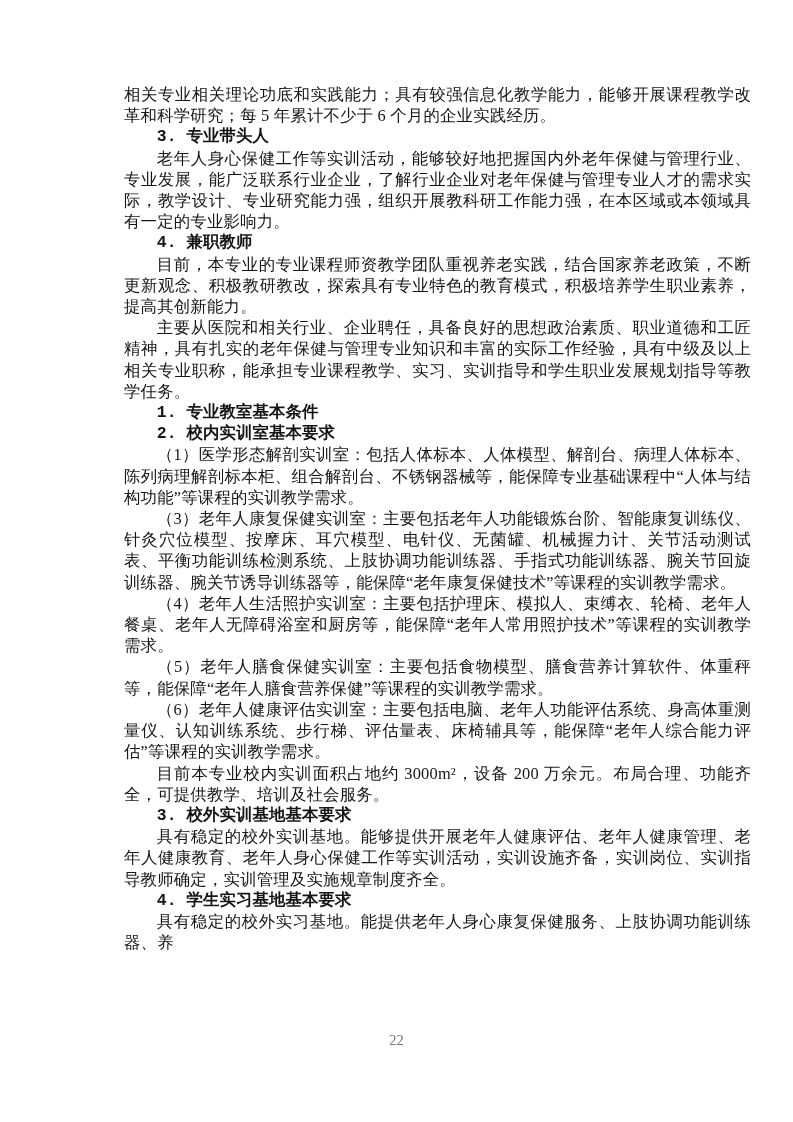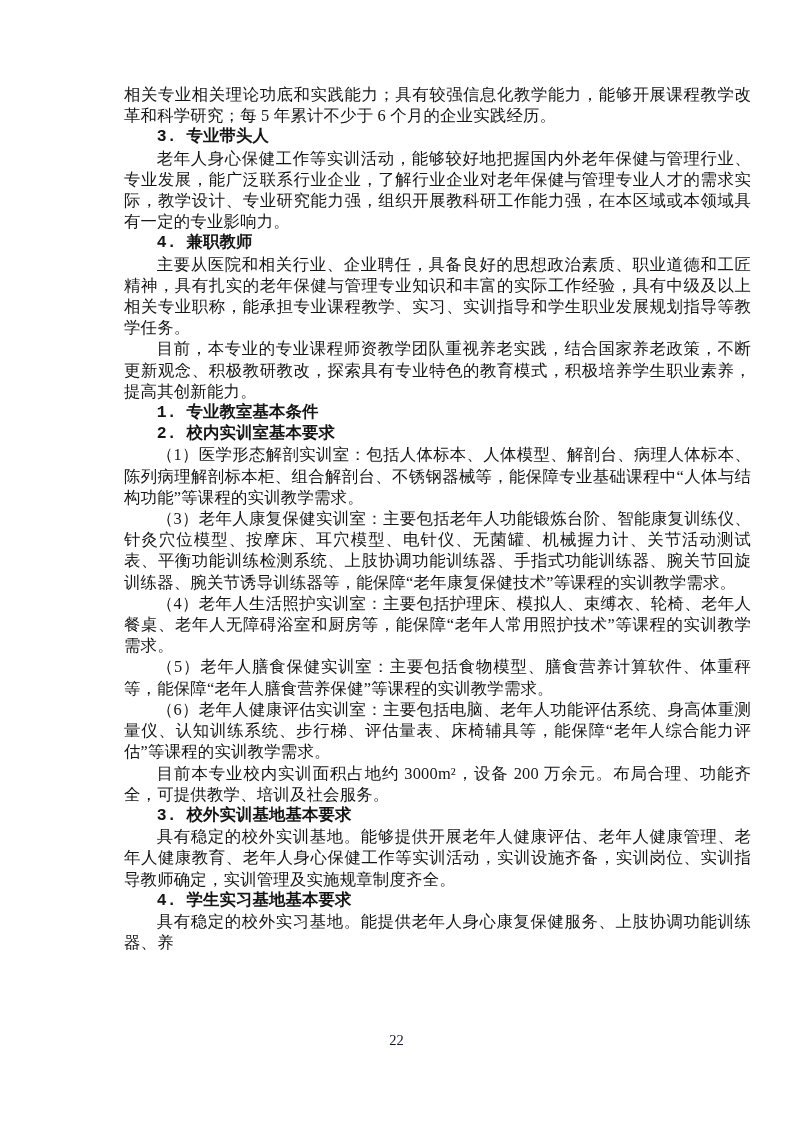--- a/index.html
+++ b/index.html
@@ -52,8 +52,8 @@
       <p class="h">3. 专业带头人</p>
       <p class="p">老年人身心保健工作等实训活动，能够较好地把握国内外老年保健与管理行业、专业发展，能广泛联系行业企业，了解行业企业对老年保健与管理专业人才的需求实际，教学设计、专业研究能力强，组织开展教科研工作能力强，在本区域或本领域具有一定的专业影响力。</p>
       <p class="h">4. 兼职教师</p>
+      <p class="p">目前，本专业的专业课程师资教学团队重视养老实践，结合国家养老政策，不断更新观念、积极教研教改，探索具有专业特色的教育模式，积极培养学生职业素养，提高其创新能力。</p>
       <p class="p">主要从医院和相关行业、企业聘任，具备良好的思想政治素质、职业道德和工匠精神，具有扎实的老年保健与管理专业知识和丰富的实际工作经验，具有中级及以上相关专业职称，能承担专业课程教学、实习、实训指导和学生职业发展规划指导等教学任务。</p>
-      <p class="p">目前，本专业的专业课程师资教学团队重视养老实践，结合国家养老政策，不断更新观念、积极教研教改，探索具有专业特色的教育模式，积极培养学生职业素养，提高其创新能力。</p>
       <p class="h">1. 专业教室基本条件</p>
       <p class="h">2. 校内实训室基本要求</p>
       <p class="p">（1）医学形态解剖实训室：包括人体标本、人体模型、解剖台、病理人体标本、陈列病理解剖标本柜、组合解剖台、不锈钢器械等，能保障专业基础课程中“人体与结构功能”等课程的实训教学需求。</p>

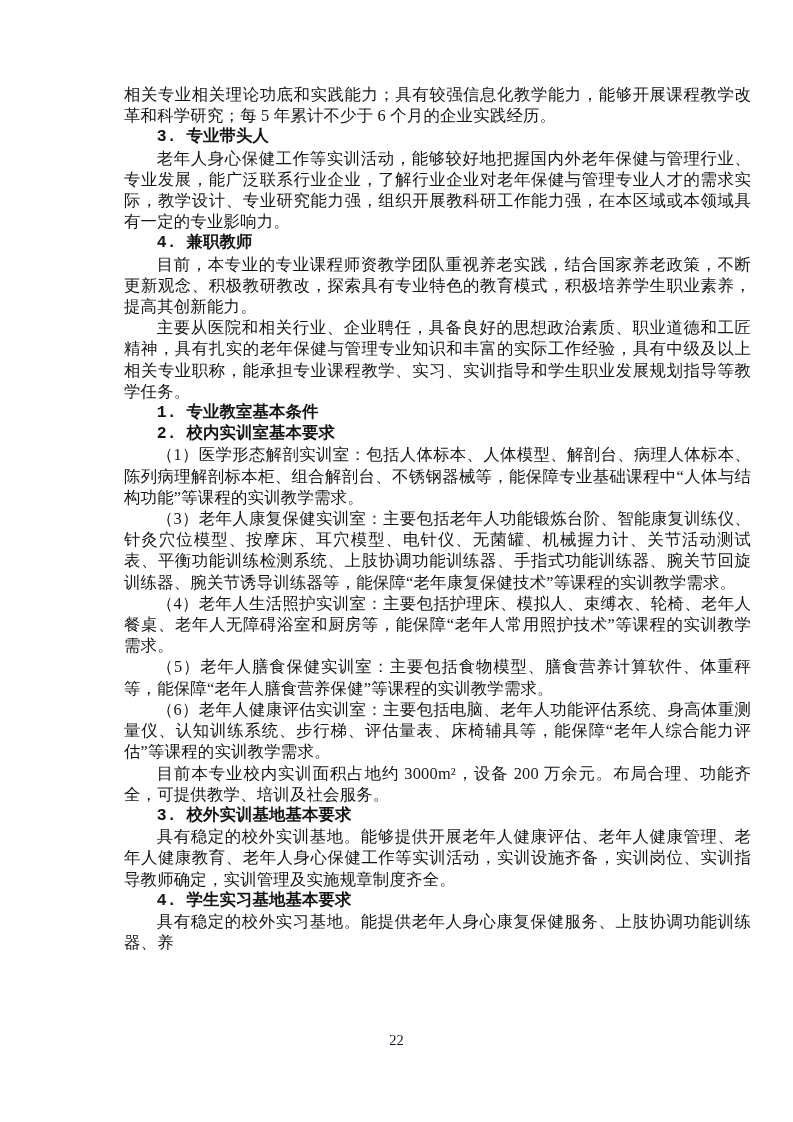--- a/index.html
+++ b/index.html
@@ -40,7 +40,7 @@
     text-align: center;
     font-family: "Liberation Serif", "DejaVu Serif", serif;
     font-size: 14.5px;
-    color: #0f172a;
+    color: #737373;
   }
 </style>
 </head>

